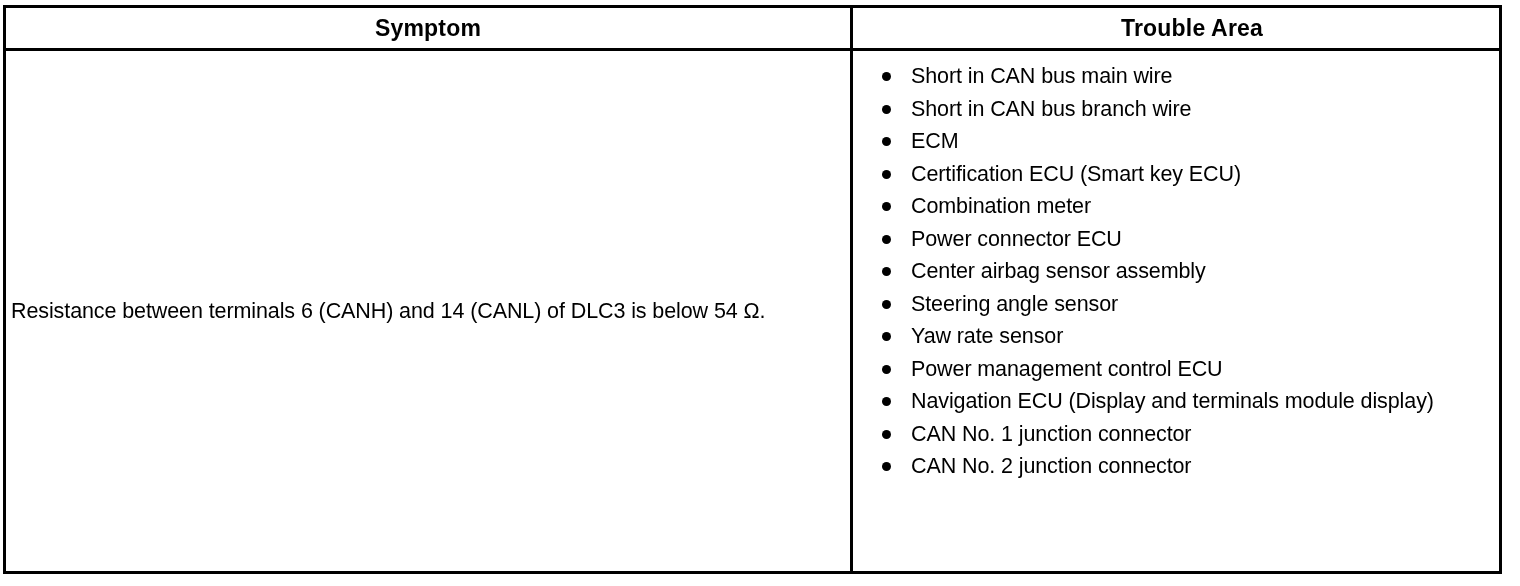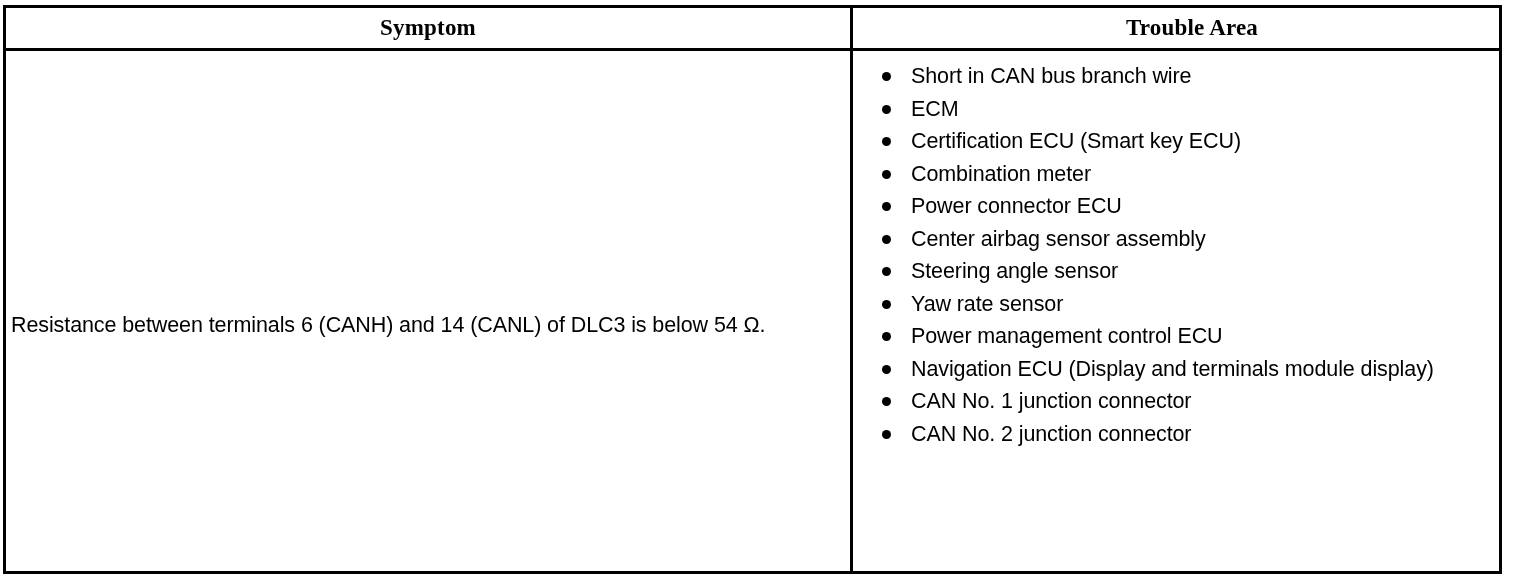--- a/index.html
+++ b/index.html
@@ -69,7 +69,6 @@
     top: 0;
     right: 0;
     height: 28px;
-    font-family: Liberation Serif, serif;
   }
   .header-cell {
     position: absolute;

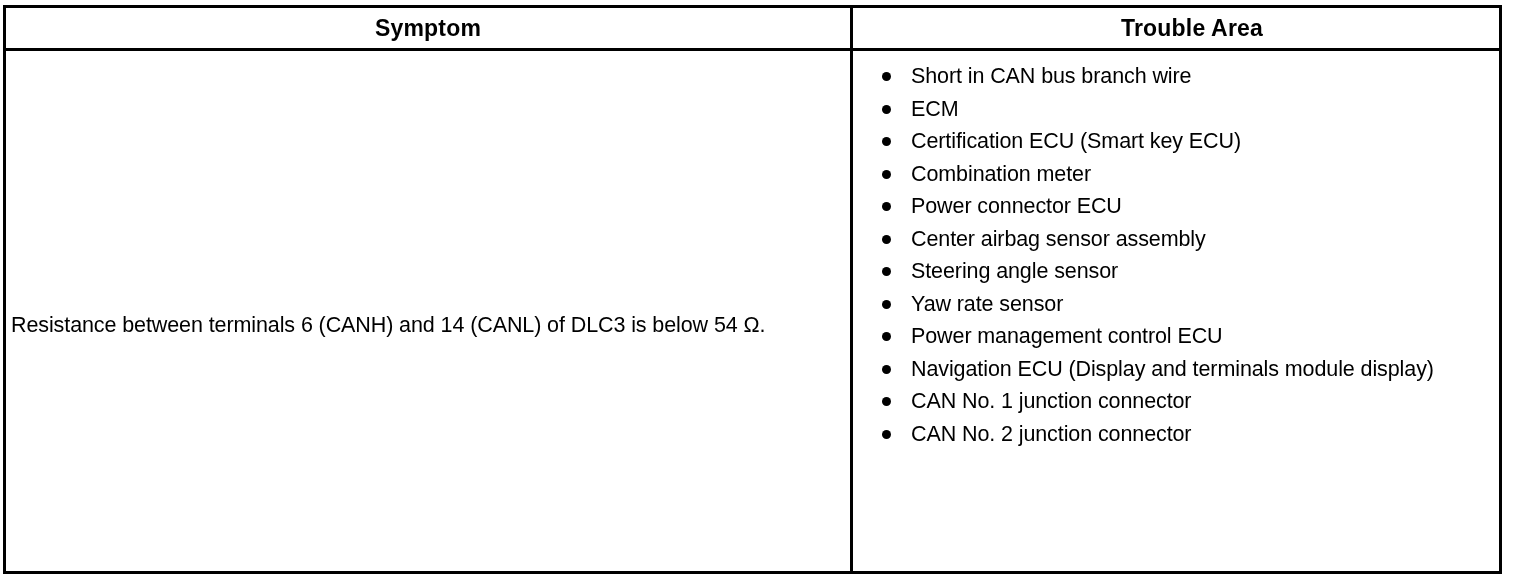--- a/index.html
+++ b/index.html
@@ -176,6 +176,10 @@
 
         <div class="trouble-cell">
           <ul class="trouble-list" id="trouble-list">
+          <li class="trouble-item">
+                <span class="bullet"></span>
+                <span class="item-label">Short in CAN bus main wire</span>
+              </li>
               <li class="trouble-item">
                 <span class="bullet"></span>
                 <span class="item-label">Short in CAN bus branch wire</span>

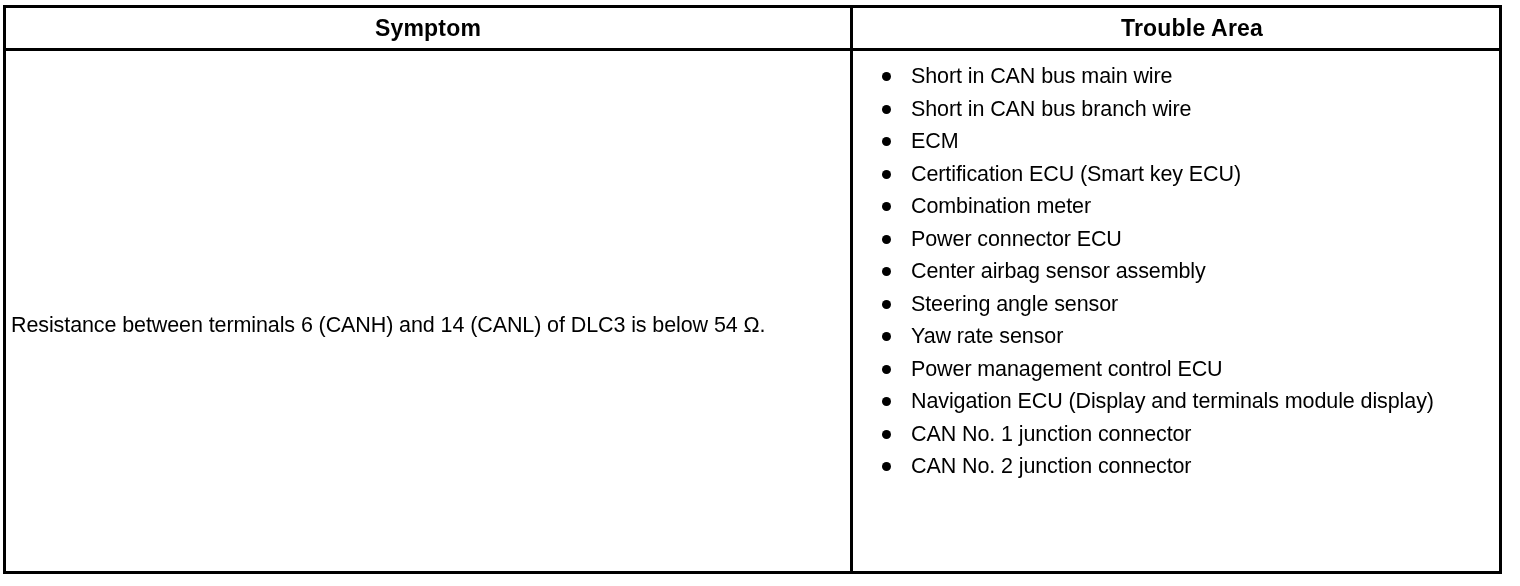--- a/index.html
+++ b/index.html
@@ -104,7 +104,6 @@
     align-items: center;
     box-sizing: border-box;
     padding: 0 12px 0 5px;
-    margin-top: 14px;
   }
   .symptom-text {
     font-size: 21.5px;

